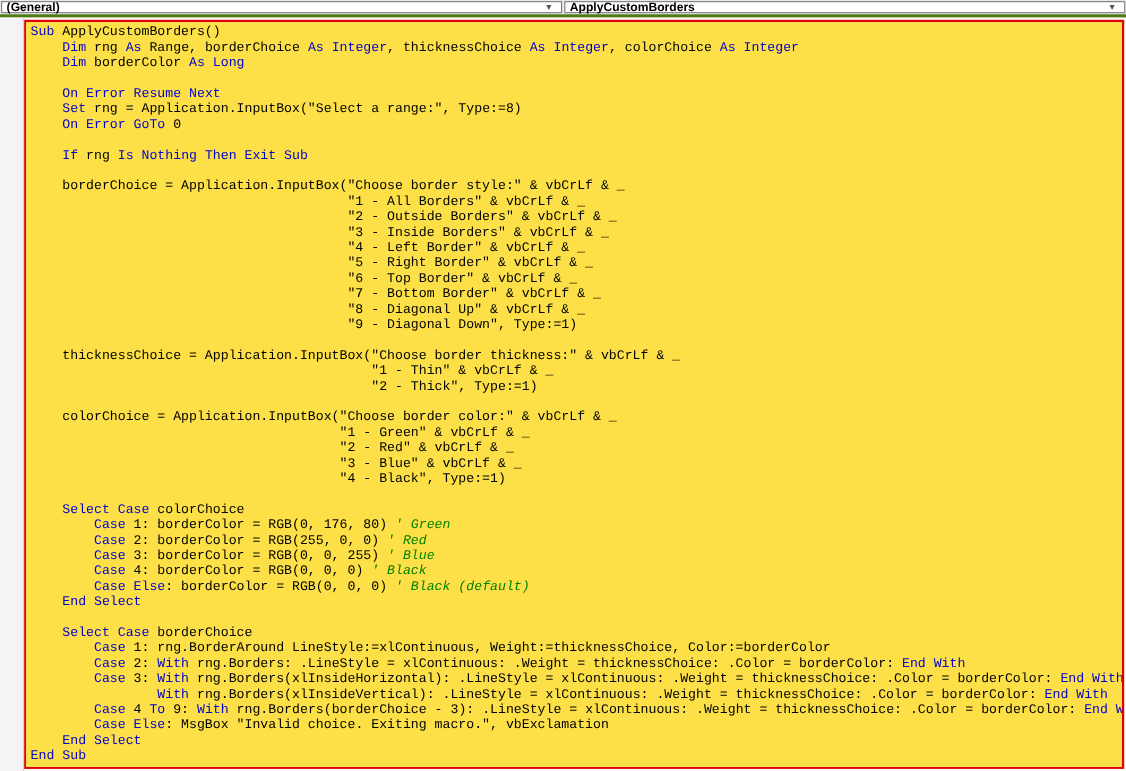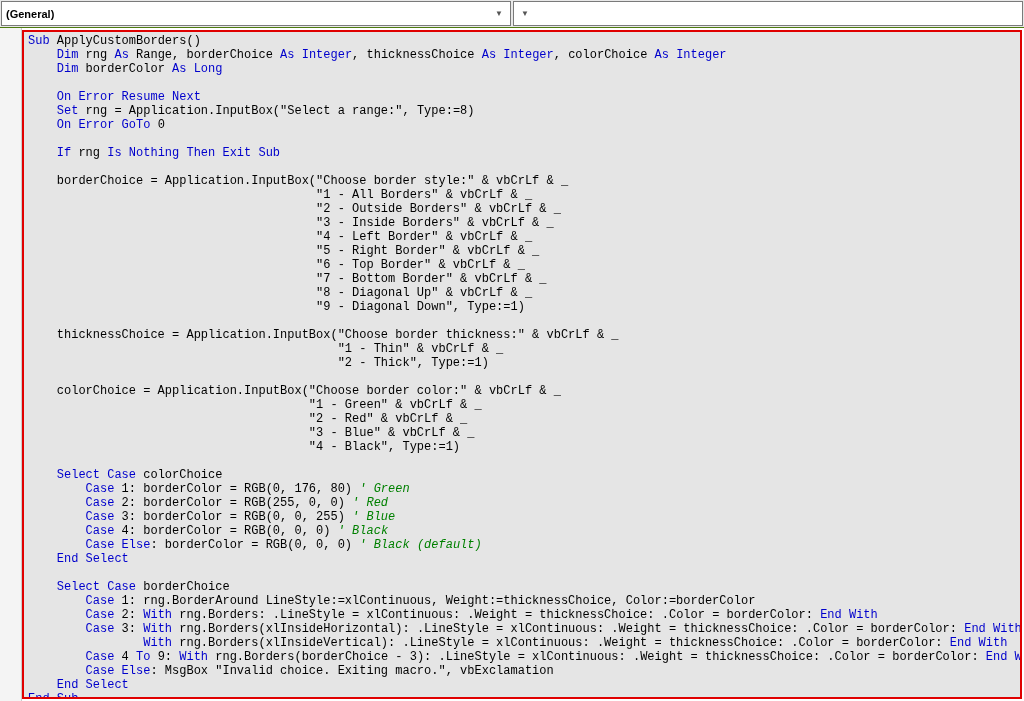--- a/index.html
+++ b/index.html
@@ -16,8 +16,8 @@
   .top-bar {
     display: flex;
     background: #e8e8e8;
-    border-bottom: 1px solid #4d7c0f;
-    height: 28px;
+    border-bottom: 3px solid #4d7c0f;
+    height: 16px;
     font-family: Tahoma, Arial, sans-serif;
     font-size: 11px;
   }

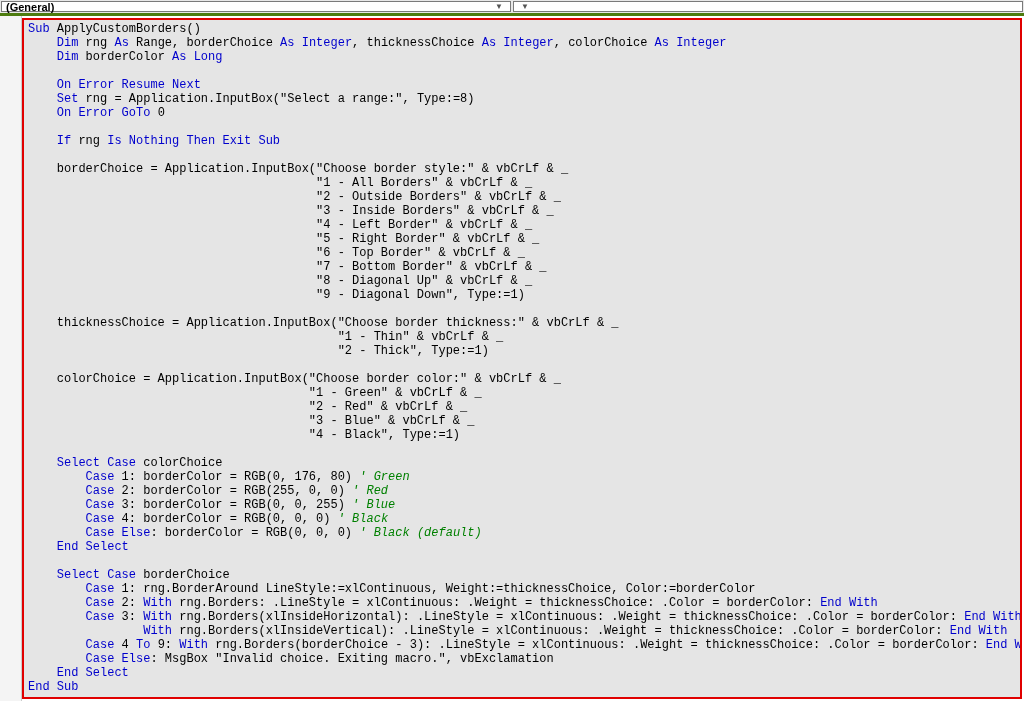--- a/index.html
+++ b/index.html
@@ -76,6 +76,7 @@
     <span class="dd-arrow">▼</span>
   </div>
   <div class="dropdown">
+    <span class="dd-text">ApplyCustomBorders</span>
     <span class="dd-arrow">▼</span>
   </div>
 </div>

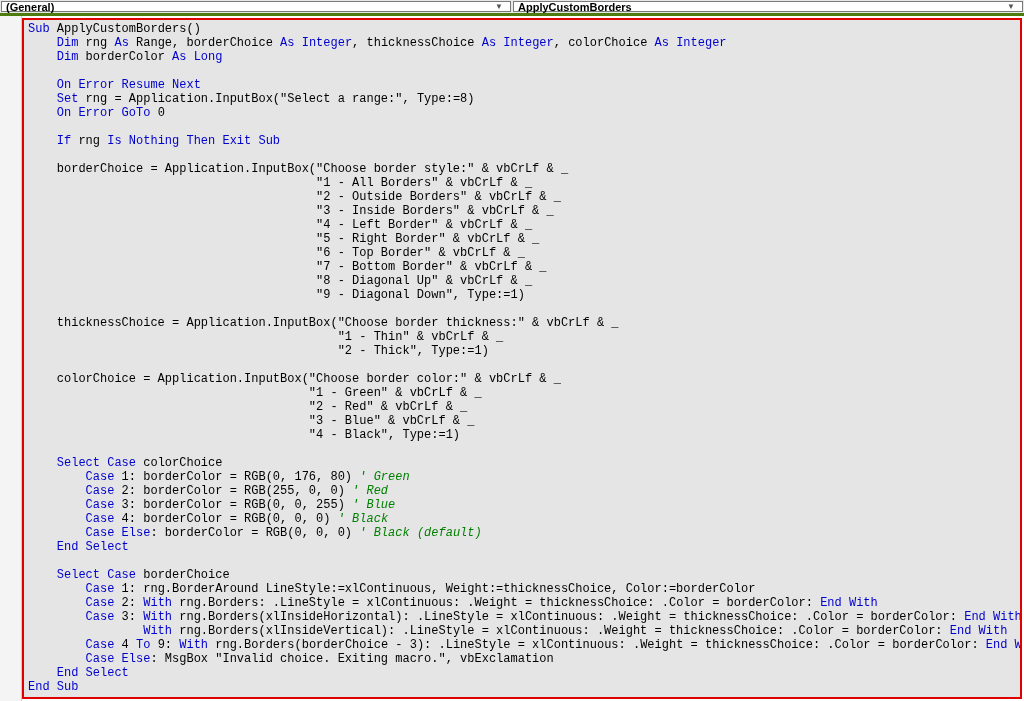--- a/index.html
+++ b/index.html
@@ -53,7 +53,7 @@
   }
   .code-pane {
     flex: 1;
-    background: #e5e5e5;
+    background: #fde047;
     border: 2px solid #e00000;
     margin: 2px 2px 2px 0;
     overflow: auto;

